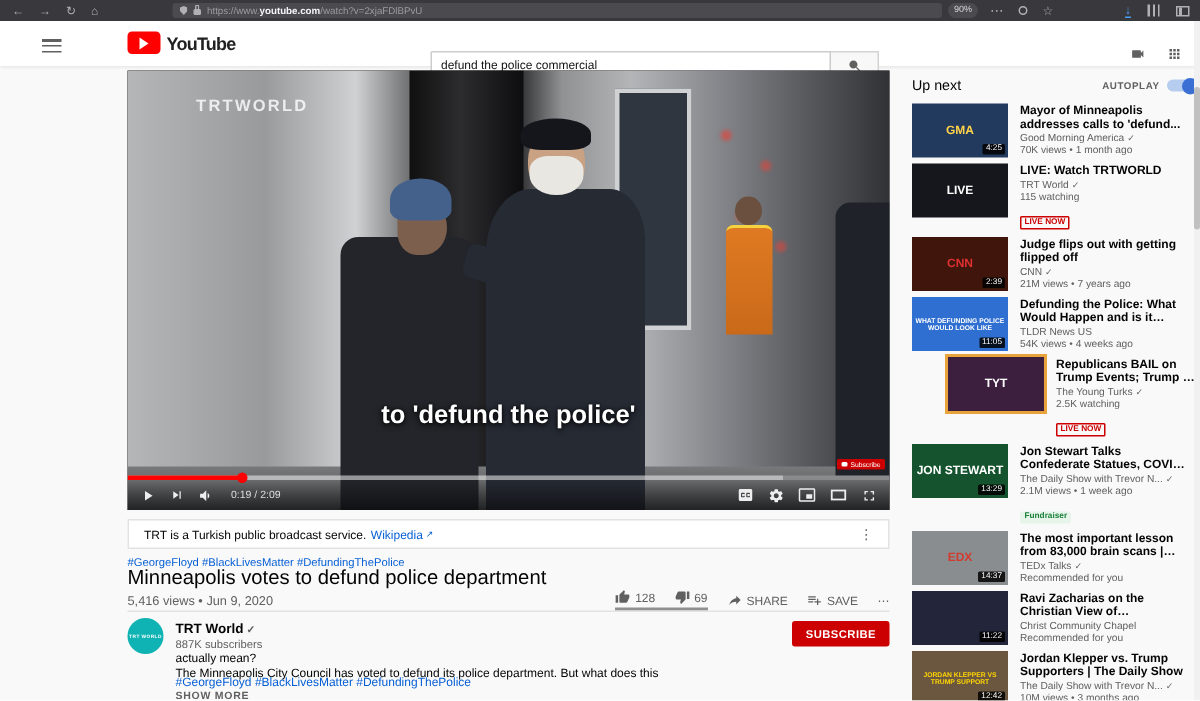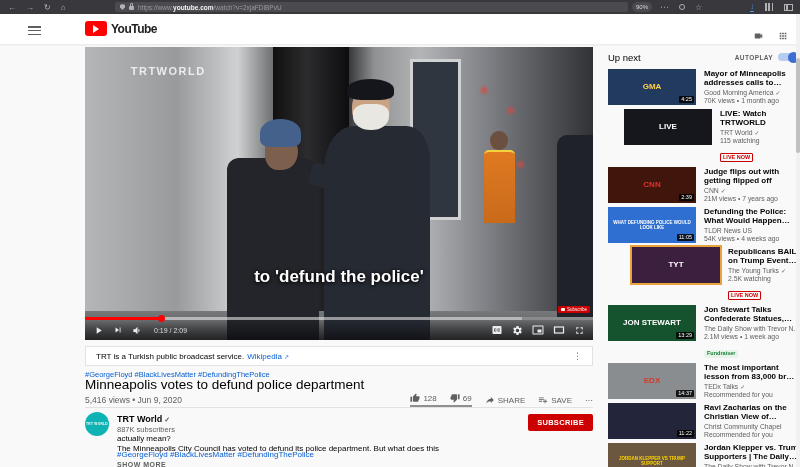--- a/index.html
+++ b/index.html
@@ -158,6 +158,14 @@
         </span>
       <span class="logo-text">YouTube</span>
     </div>
+    <div class="searchwrap">
+      <input value="defund the police commercial" style="">
+      <div class="search-btn">
+        <svg width="10" height="10" viewBox="0 0 24 24" fill="currentColor">
+            <path d="M15.5 14h-.79l-.28-.27C15.41 12.59 16 11.11 16 9.5 16 5.91 13.09 3 9.5 3S3 5.91 3 9.5 5.91 16 9.5 16c1.61 0 3.09-.59 4.23-1.57l.27.28v.79l5 4.99L20.49 19l-4.99-5z"></path>
+          </svg>
+      </div>
+    </div>
     <div class="hdr-icons">
       <svg width="13" height="10" viewBox="0 0 24 24" fill="currentColor">
           <path d="M17 10.5V7c0-.55-.45-1-1-1H4c-.55 0-1 .45-1 1v10c0 .55.45 1 1 1h12c.55 0 1-.45 1-1v-3.5l4 4v-11l-4 4z"></path>

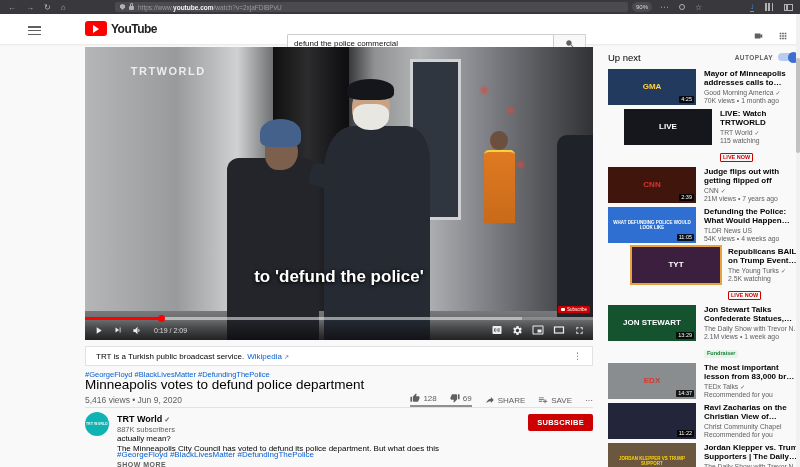--- a/index.html
+++ b/index.html
@@ -102,7 +102,7 @@
   .toggle{width:20px;height:8px;border-radius:4px;background:#b7cdf0;margin-left:5px;position:relative;cursor:pointer;}
   .toggle i{position:absolute;right:-1px;top:-1.5px;width:11px;height:11px;border-radius:50%;background:#3b6fd4;}
   .s-item{display:flex;margin-bottom:4px;cursor:pointer;}
-  .s-thumb{position:relative;width:64px;height:36px;flex:none;background:#444;overflow:hidden;padding-left:24px;}
+  .s-thumb{position:relative;width:64px;height:36px;flex:none;background:#444;overflow:hidden;}
   .thumb-label{position:absolute;inset:0;display:flex;align-items:center;justify-content:center;color:#fff;font-weight:bold;font-size:8px;text-align:center;line-height:8px;padding:1px;}
   .dur{position:absolute;right:2px;bottom:2px;background:rgba(0,0,0,.85);color:#fff;font-size:5.5px;padding:0 2px;border-radius:1px;line-height:7px;}
   .s-text{margin-left:8px;width:114px;}

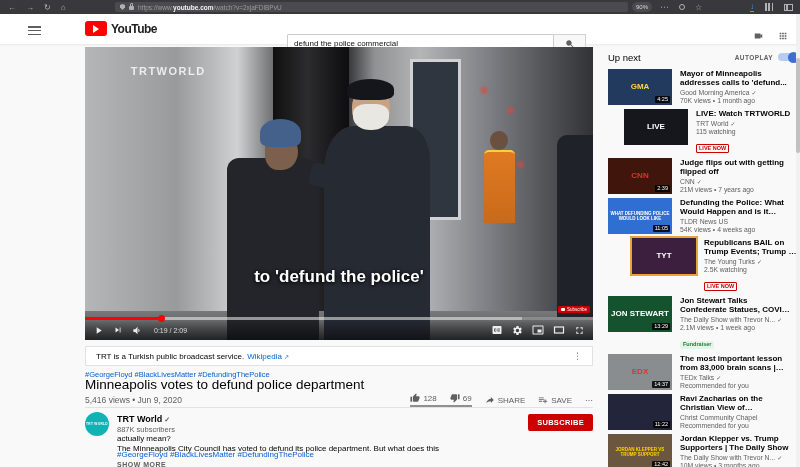--- a/index.html
+++ b/index.html
@@ -317,7 +317,7 @@
   </div>
 
   <div class="s-item">
-    <div class="s-thumb" style="background: rgb(21, 23, 28); margin-left: 16px;">
+    <div class="s-thumb" style="background: rgb(21, 23, 28);">
       <span class="thumb-label" style="color: rgb(255, 255, 255);">LIVE</span>
 
     </div>

